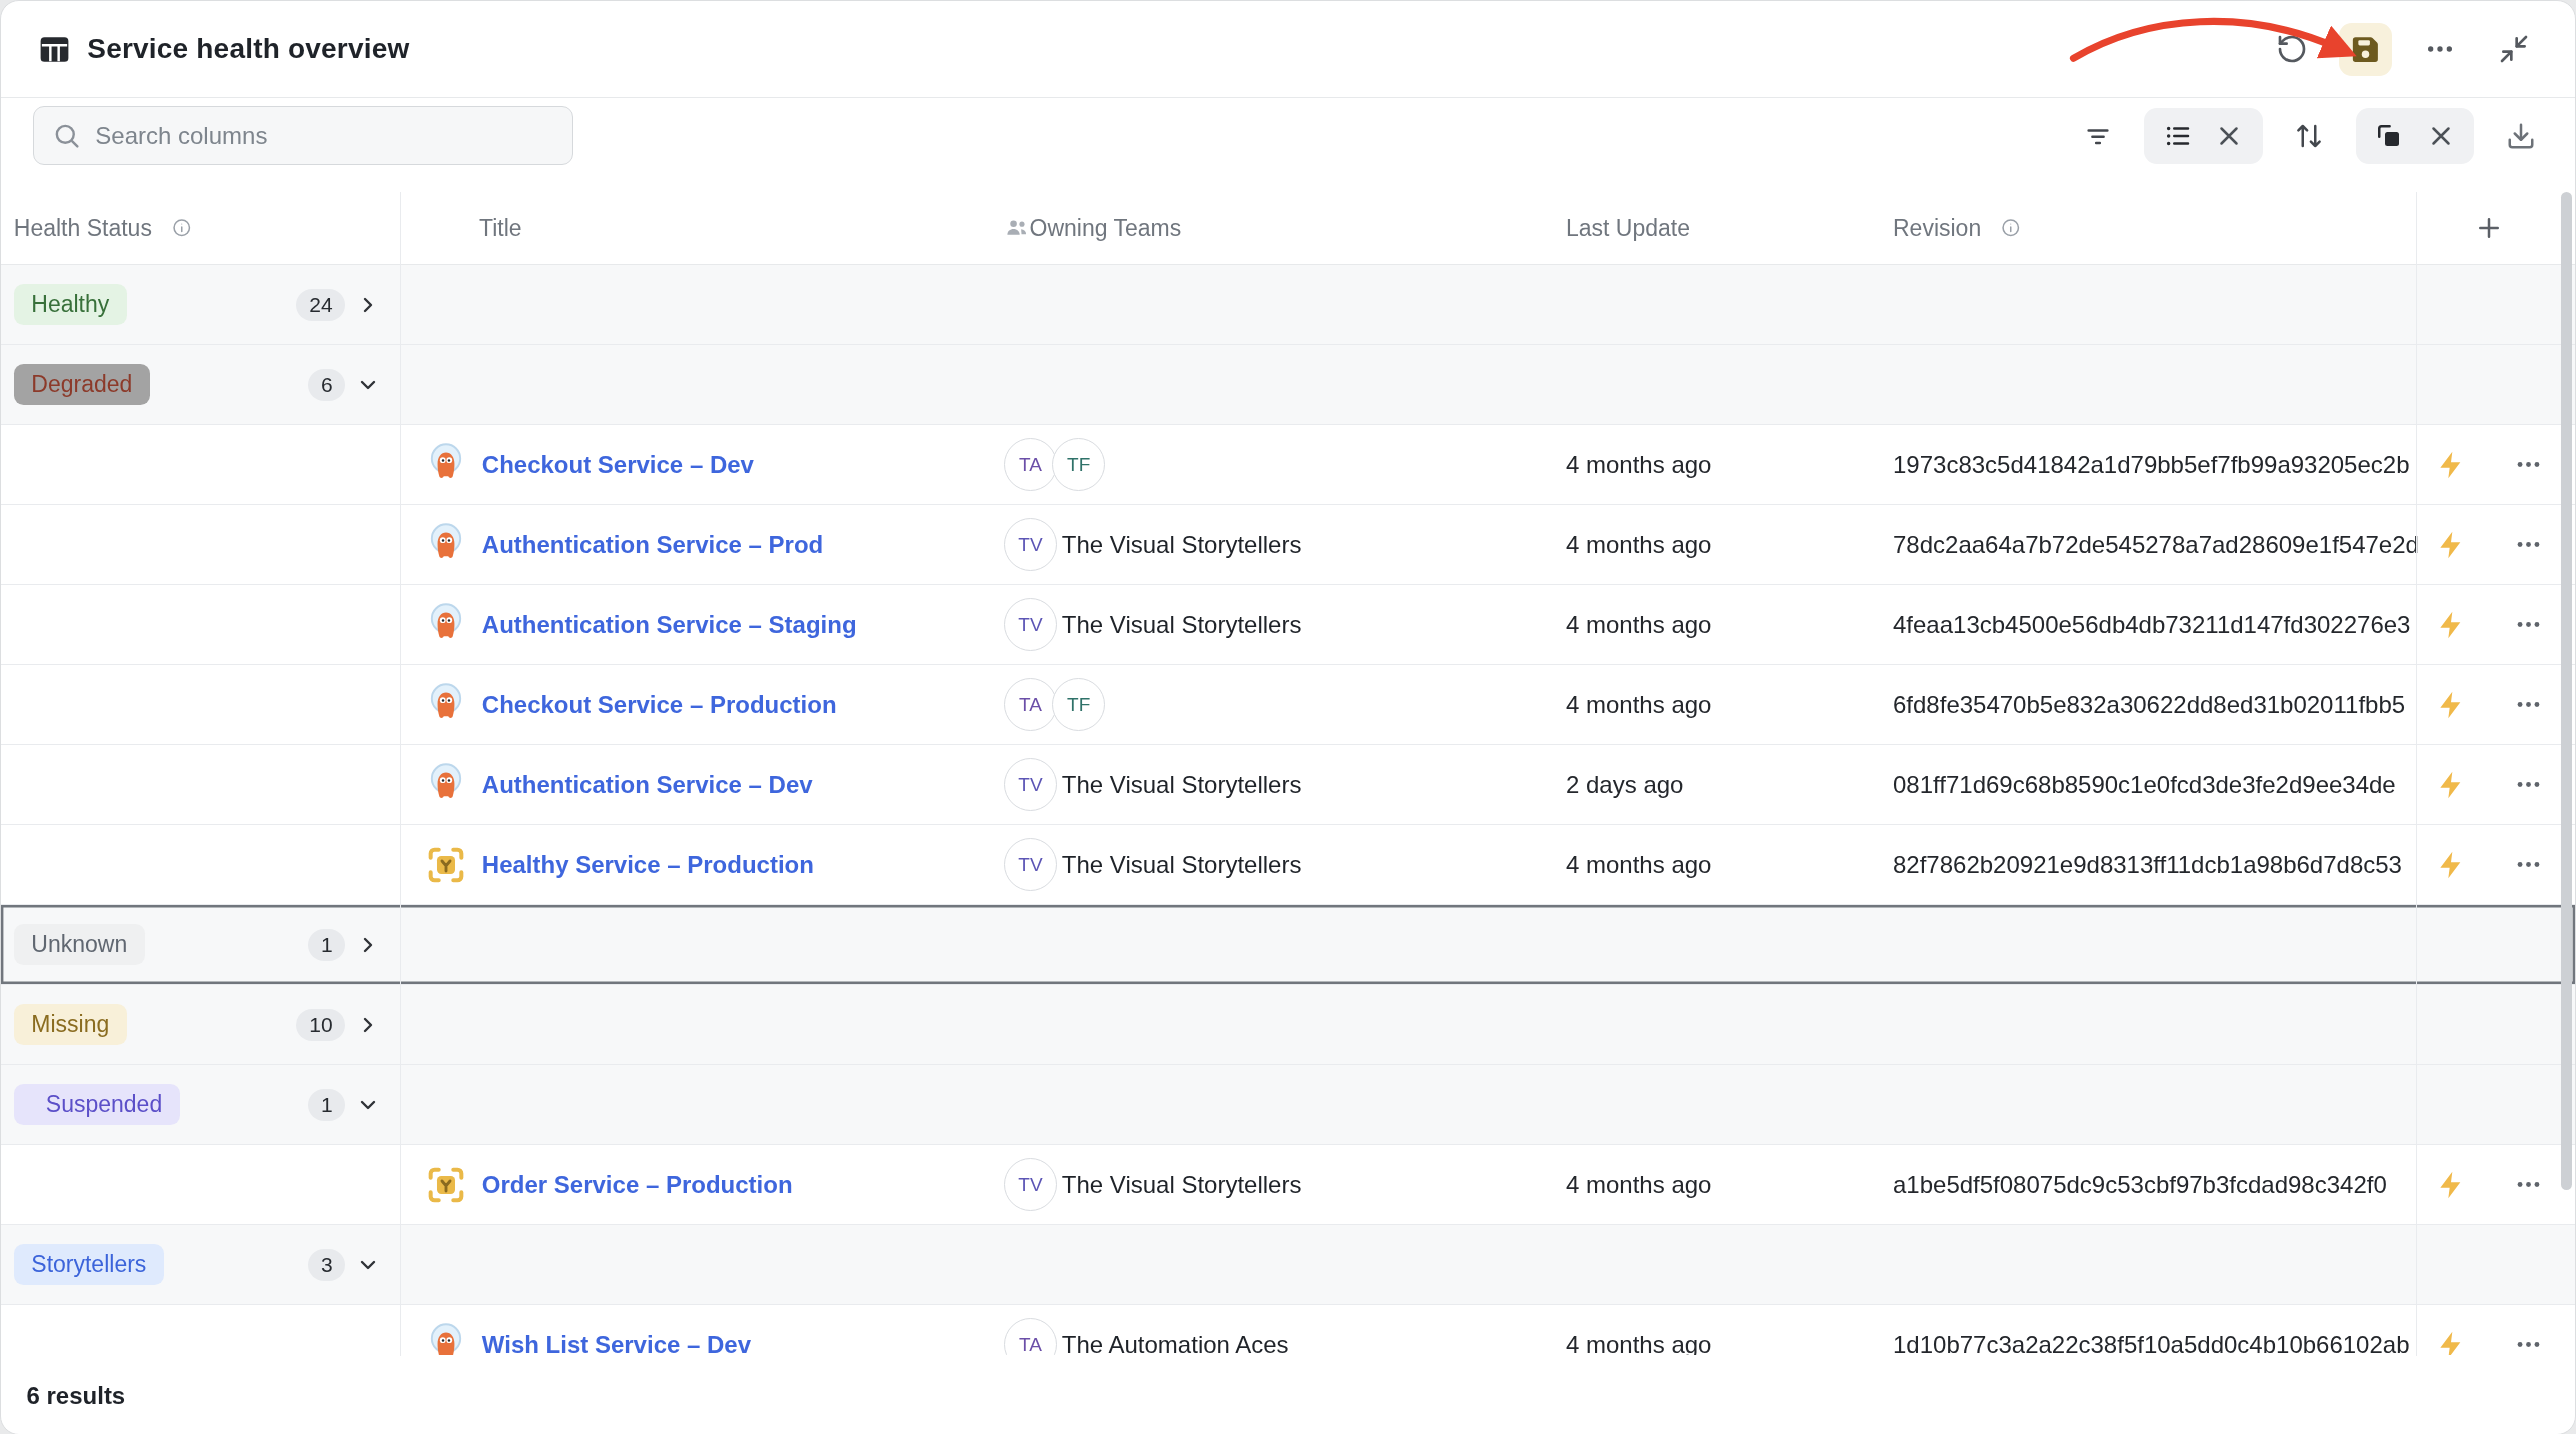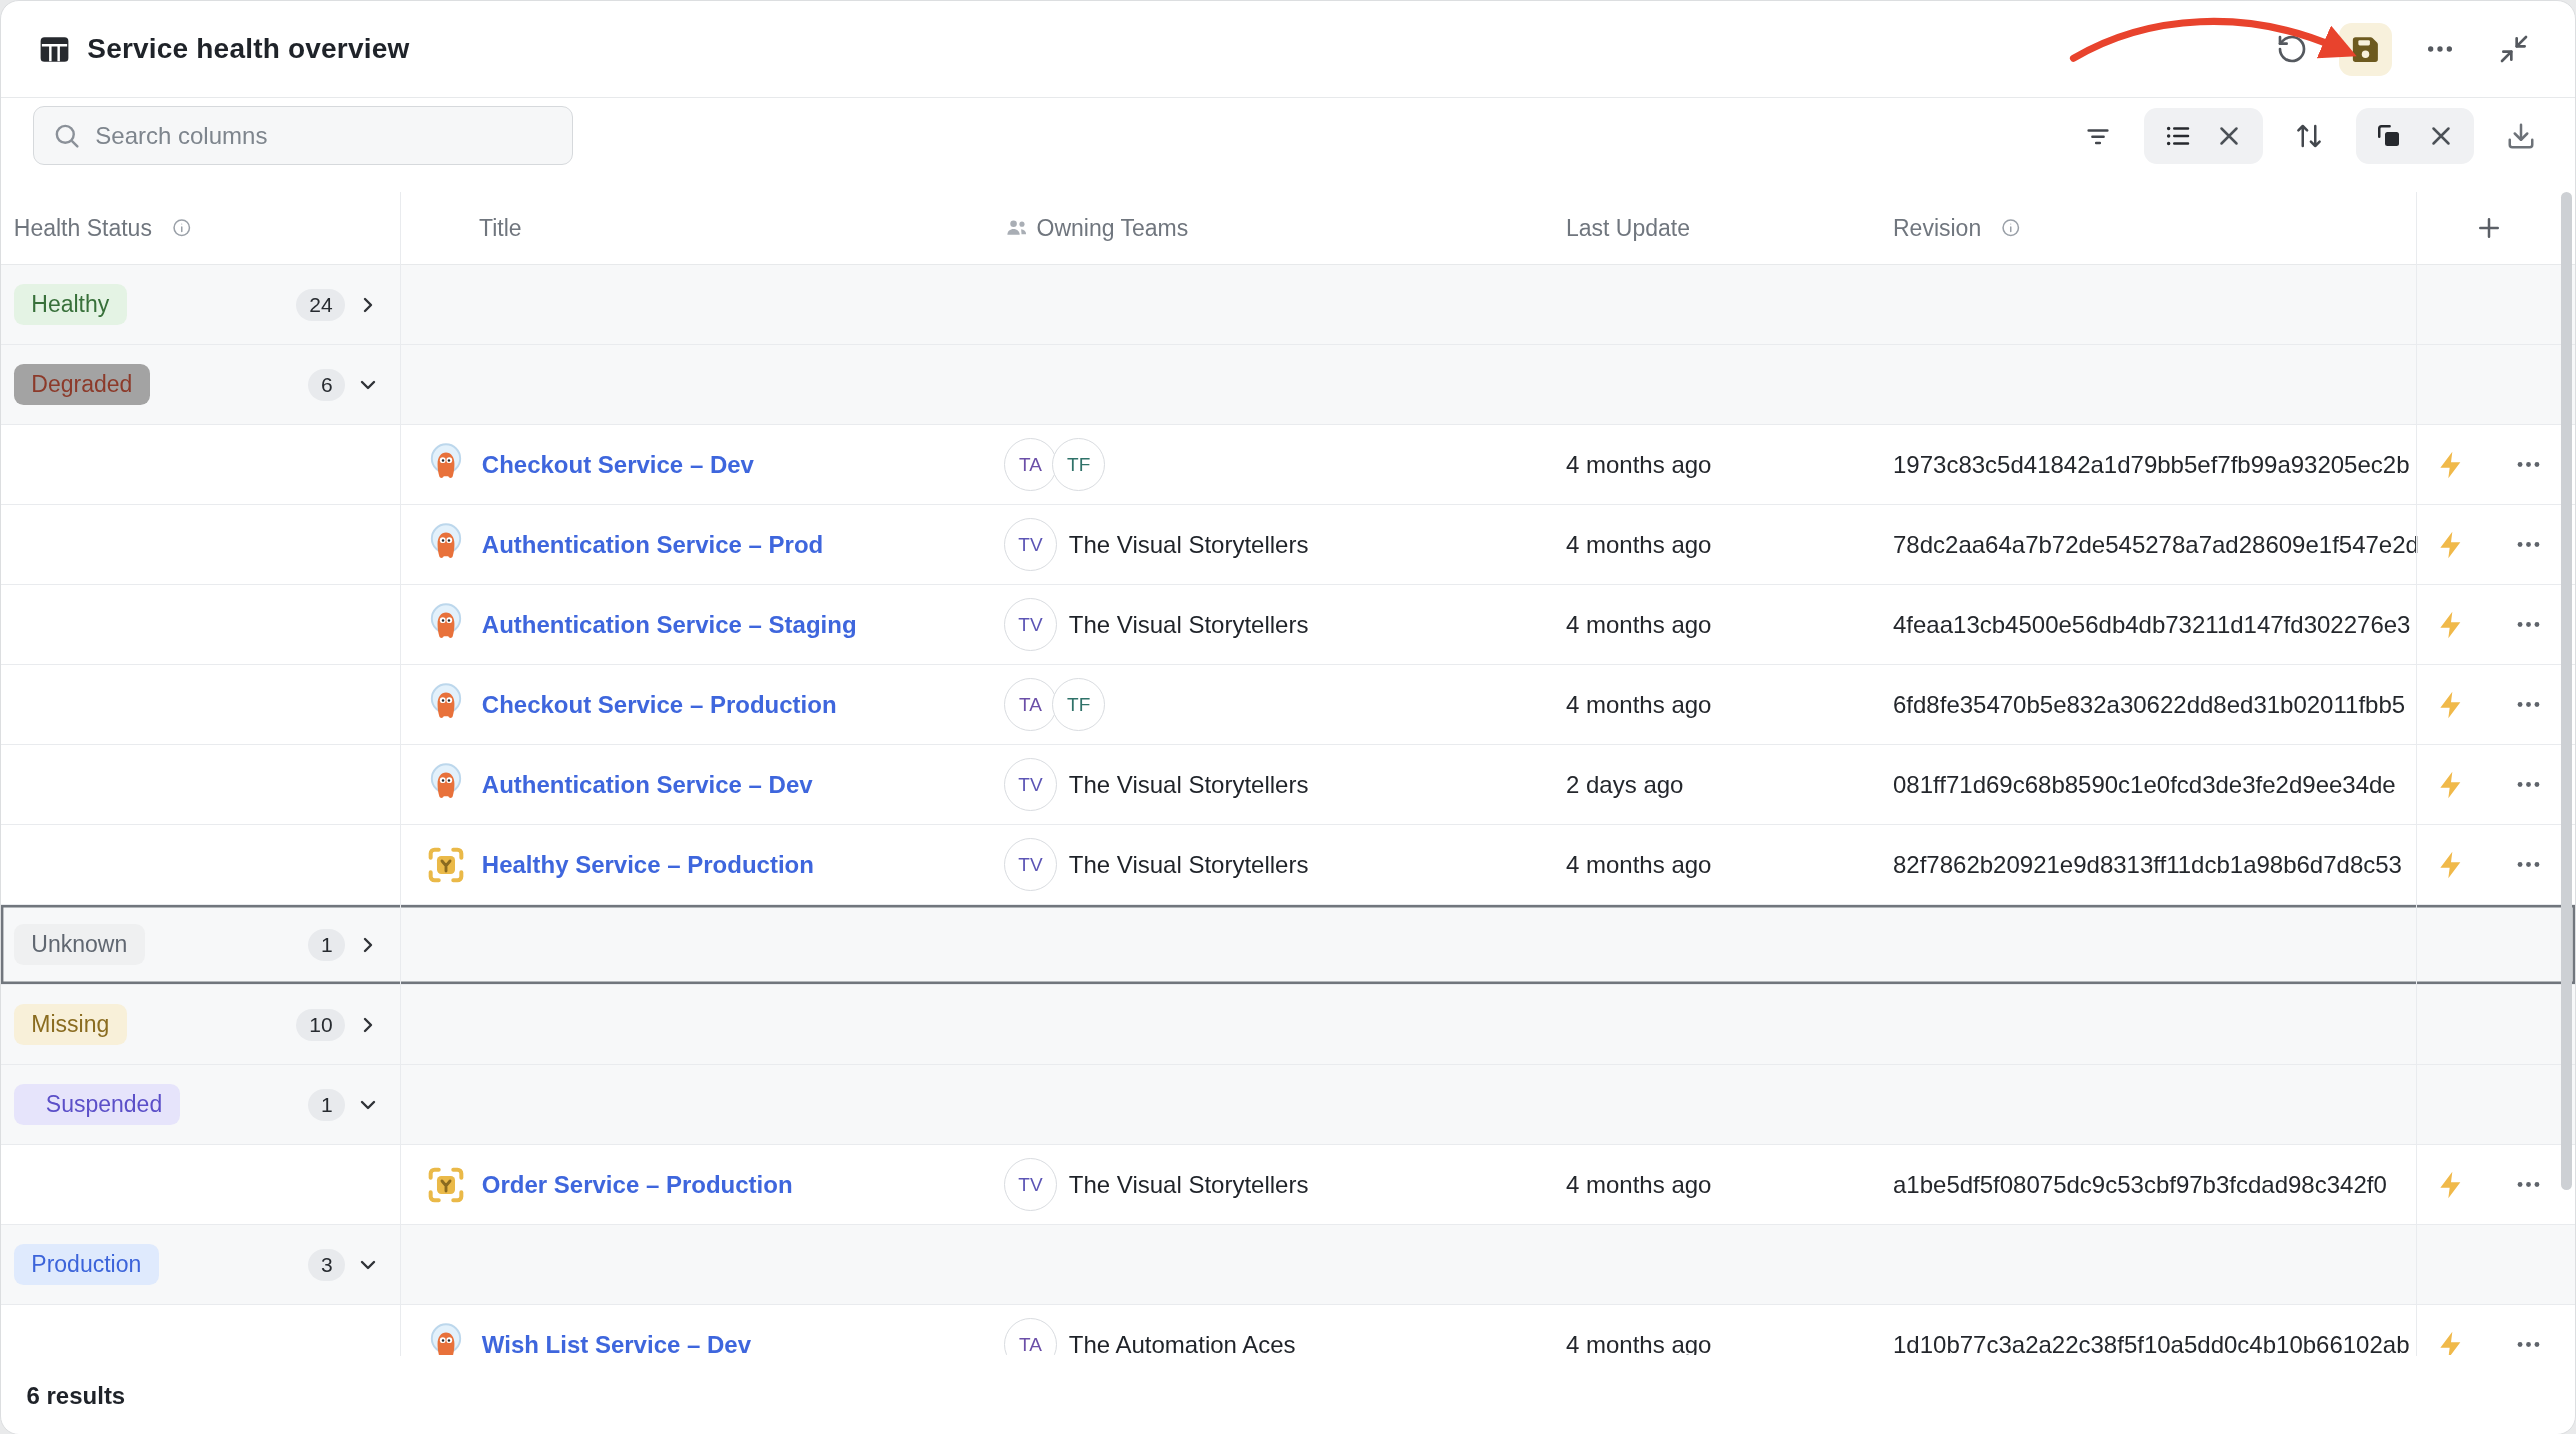--- a/index.html
+++ b/index.html
@@ -42,7 +42,7 @@
   .cell{position:absolute;top:0;height:100%;display:flex;align-items:center;white-space:nowrap;}
   .c-health{left:12.8px;width:373px;gap:11px;padding-right:6.4px;}
   .c-title{left:422px;gap:12.8px;}
-  .c-teams{left:1003px;gap:7px;}
+  .c-teams{left:1003px;gap:0;}
   .c-updated{left:1565px;}
   .c-revision{left:1892px;}
   .c-actions{left:2415px;width:140px;justify-content:center;gap:41px;padding-left:6.4px;}

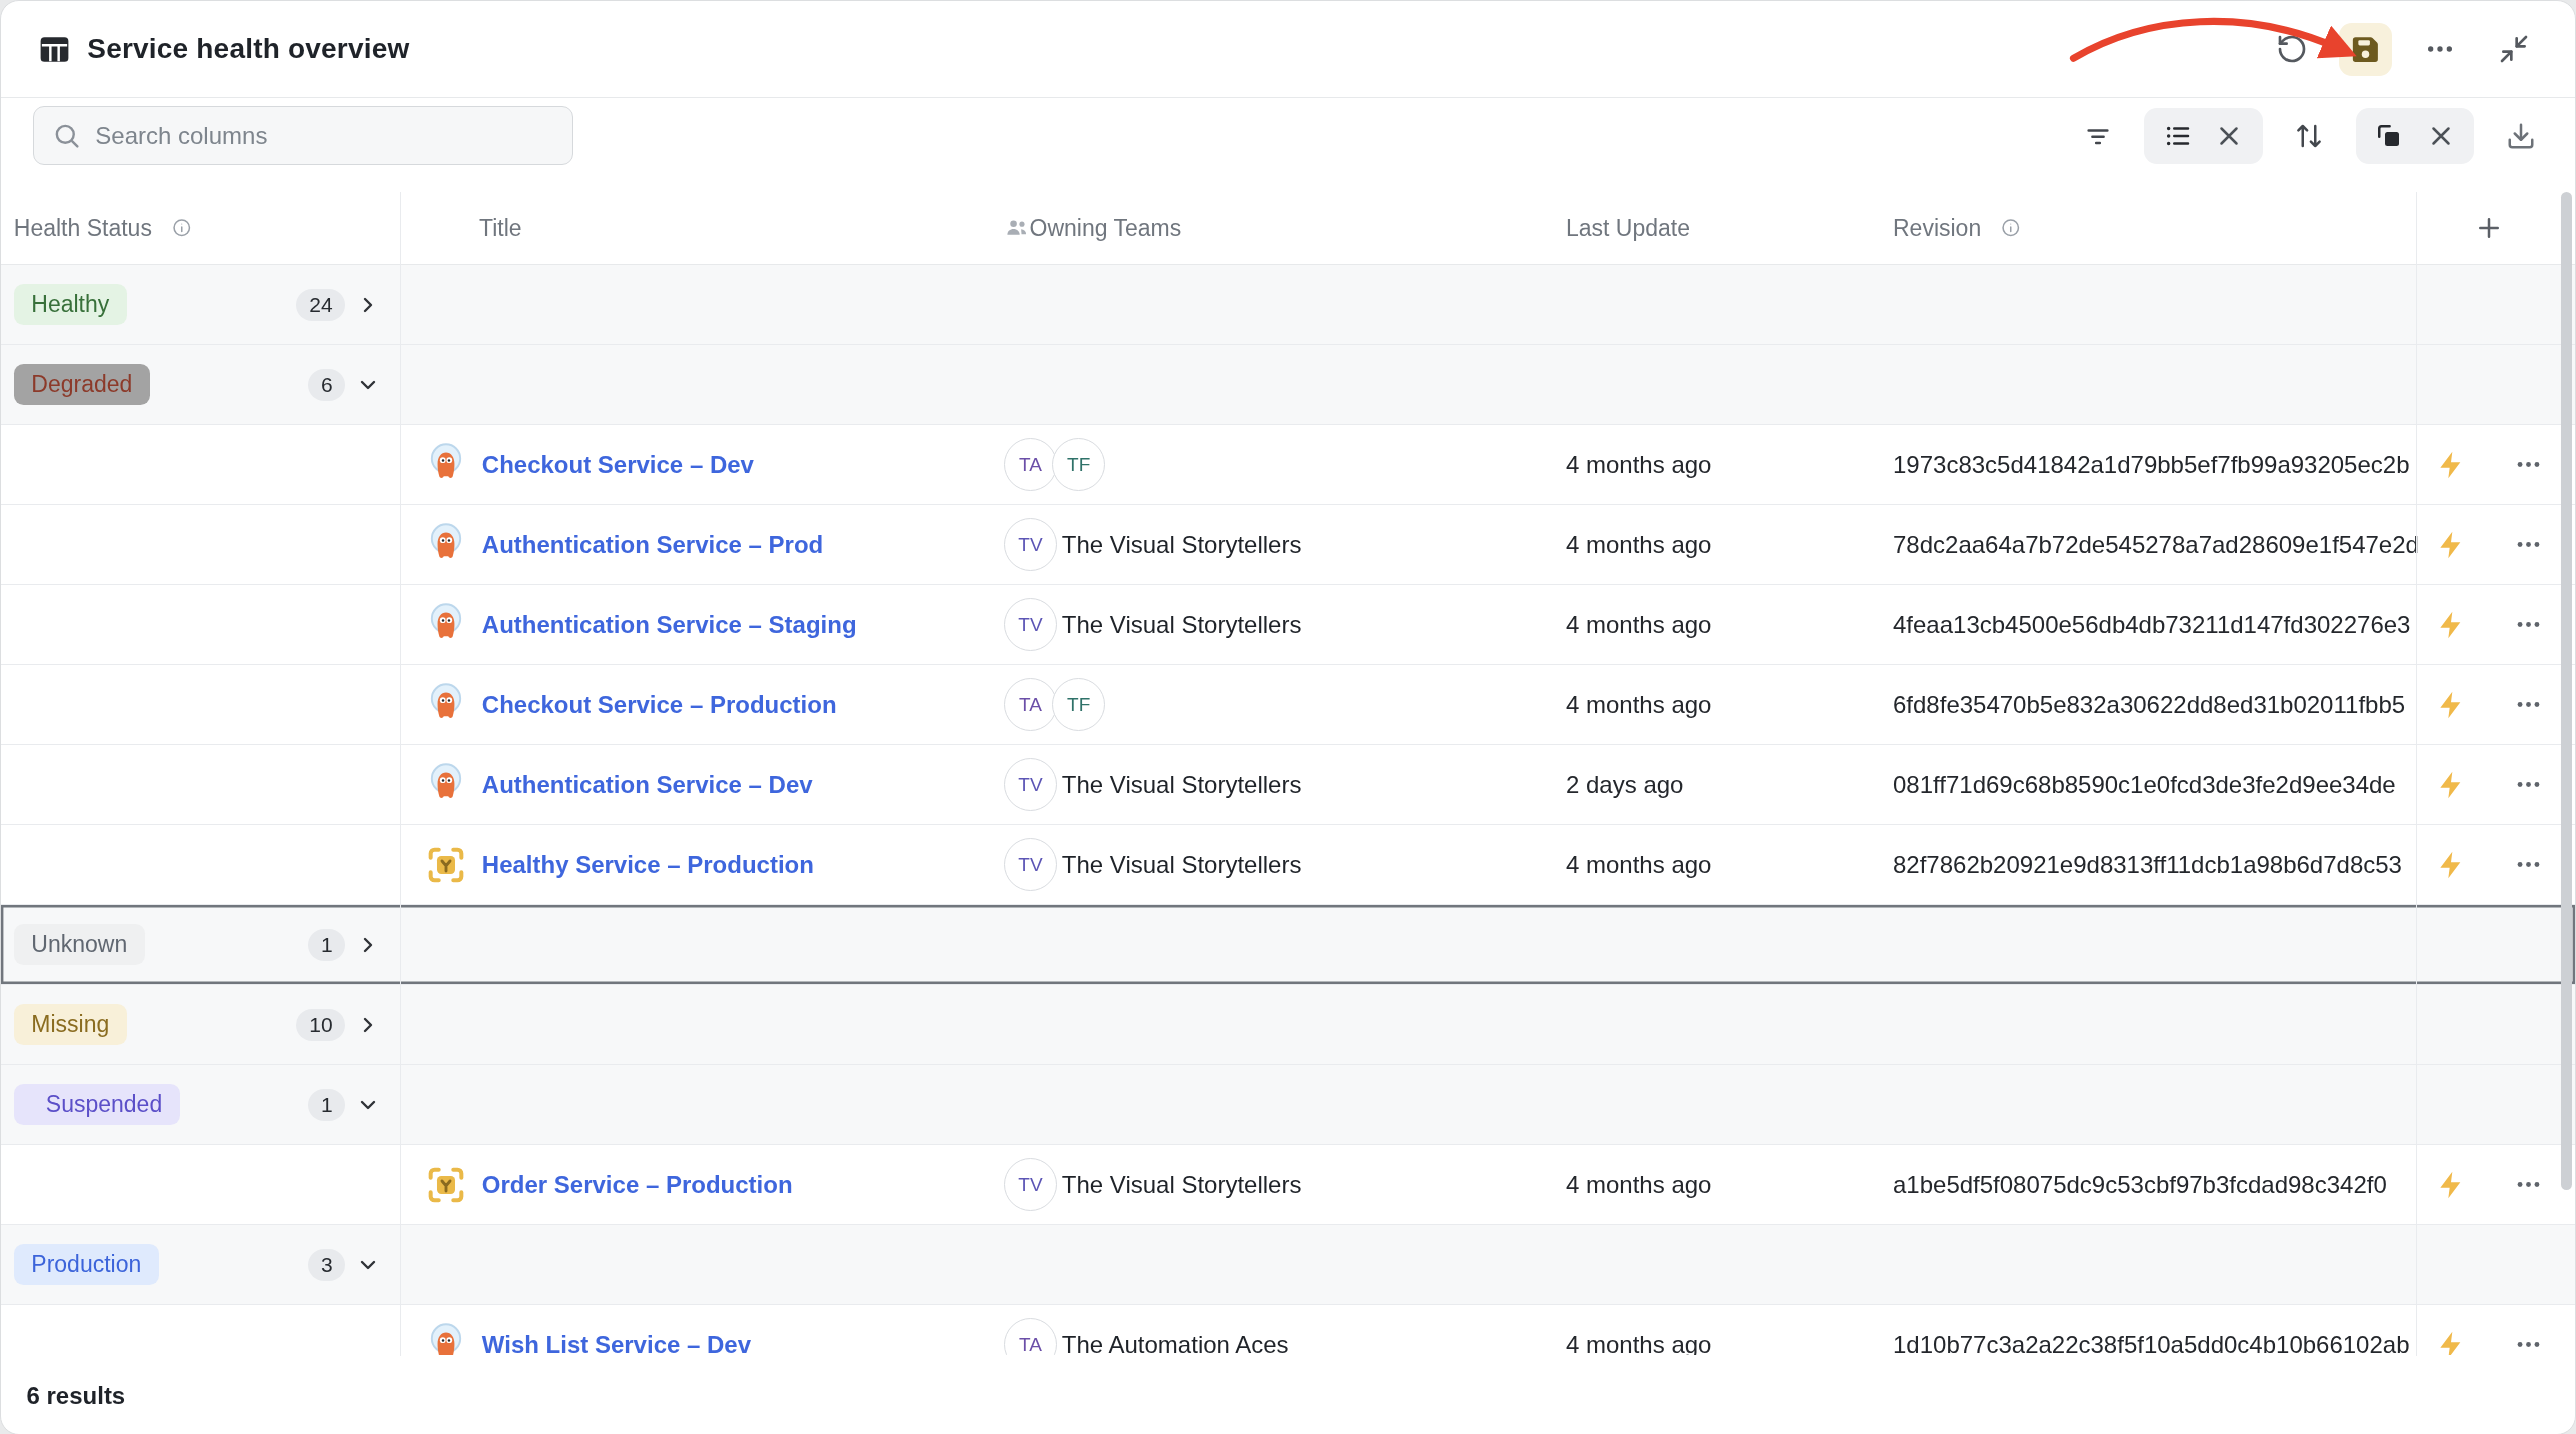--- a/index.html
+++ b/index.html
@@ -591,7 +591,7 @@
 
       <div class="row group">
         <div class="cell c-health">
-          <span class="badge" style="background: rgb(223, 234, 253); color: rgb(60, 100, 218);">Production</span>
+          <span class="badge" style="background: rgb(223, 234, 253); color: rgb(60, 100, 218);">Storytellers</span>
           <span class="count">3</span>
           <svg class="chev" viewBox="0 0 24 24">
               <use href="#i-chev-down"></use>

